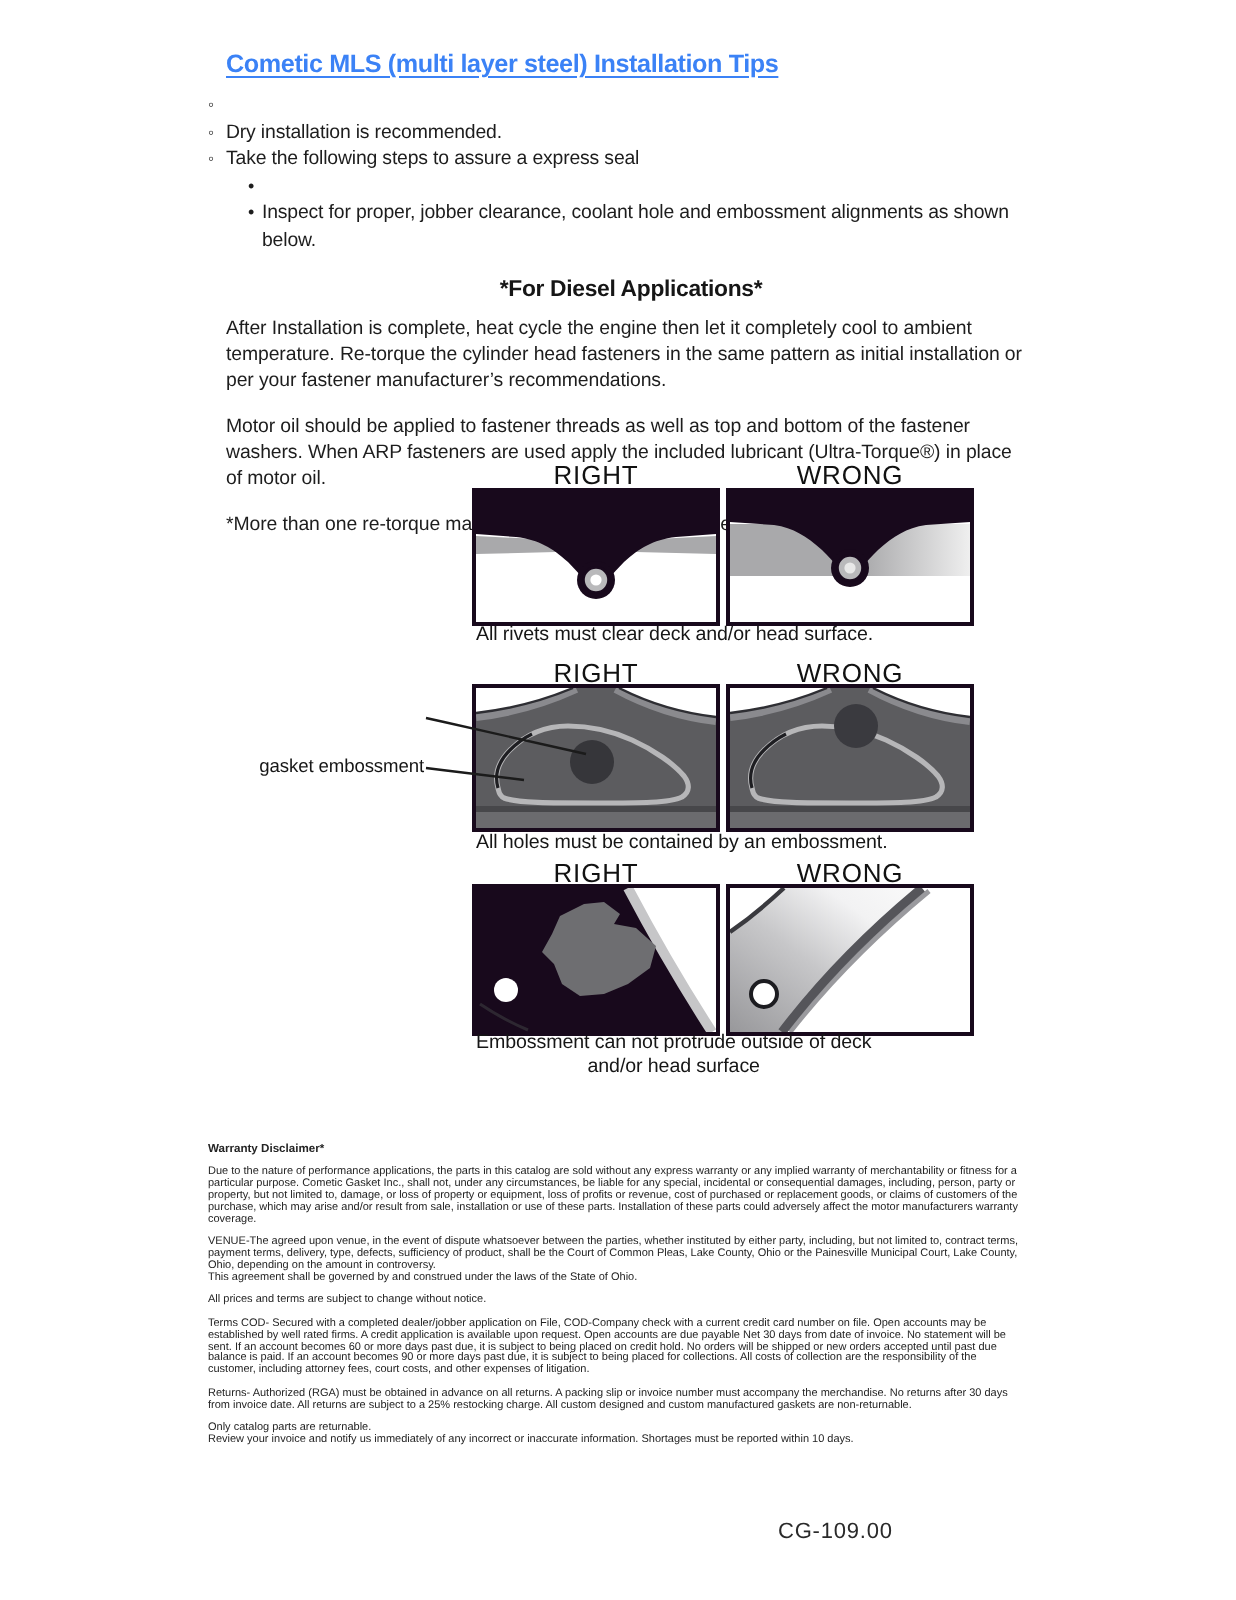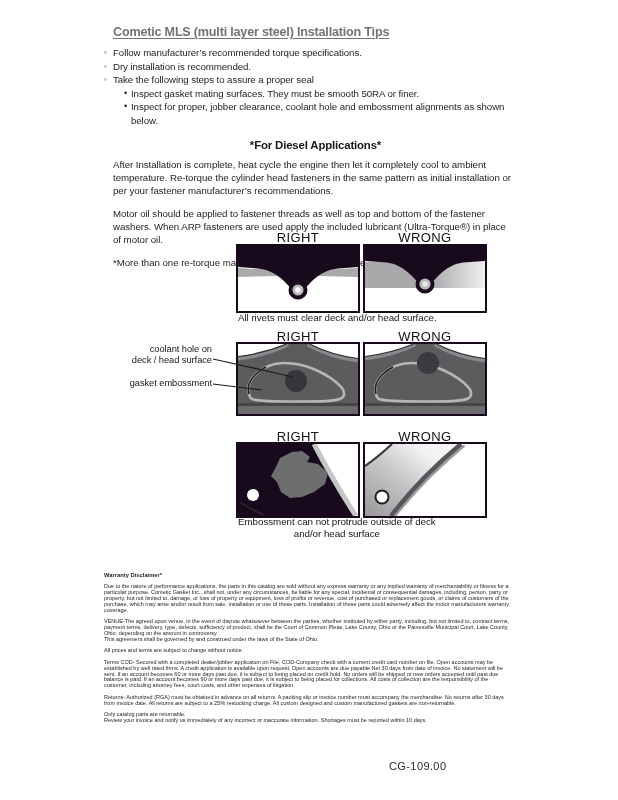--- a/index.html
+++ b/index.html
@@ -9,7 +9,7 @@
   
   .top{position:absolute;left:104px;top:25px;width:414px;}
   .title{font-size:12.6px;font-weight:bold;letter-spacing:-0.2px;margin:0 0 7px 9px;
-         text-decoration:underline;text-underline-offset:2px;color:#737373;}
+         text-decoration:underline;text-underline-offset:2px;color:#3b82f6;}
   .bullet{display:flex;font-size:9.7px;line-height:13.6px;letter-spacing:-0.08px;}
   .bm{width:9px;flex:0 0 9px;font-size:8.5px;text-align:left;}
   .sub{padding-left:20px;}

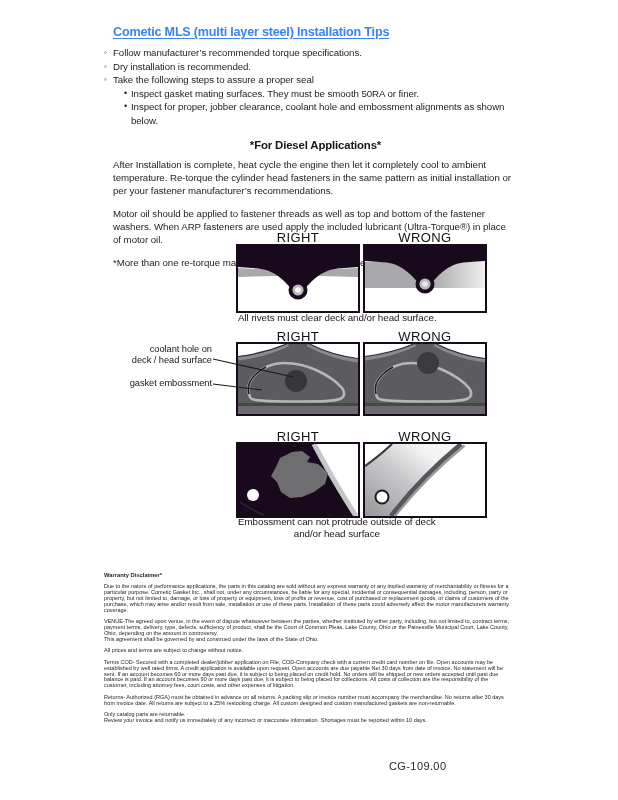--- a/index.html
+++ b/index.html
@@ -44,7 +44,6 @@
 
     <div class="bullet">
       <span class="bm">◦</span>
-      <span>Follow manufacturer’s recommended torque specifications.</span>
     </div>
     <div class="bullet">
       <span class="bm">◦</span>

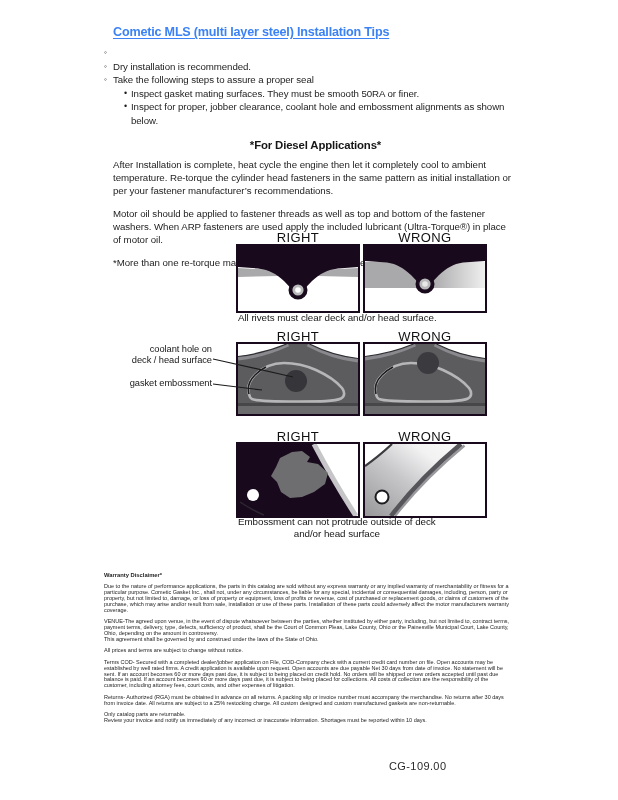--- a/index.html
+++ b/index.html
@@ -51,7 +51,7 @@
     </div>
     <div class="bullet">
       <span class="bm">◦</span>
-      <span>Take the following steps to assure a proper seal</span>
+      <span>Take the following steps to assure a express seal</span>
     </div>
     <div class="bullet sub">
       <span class="bm">•</span>

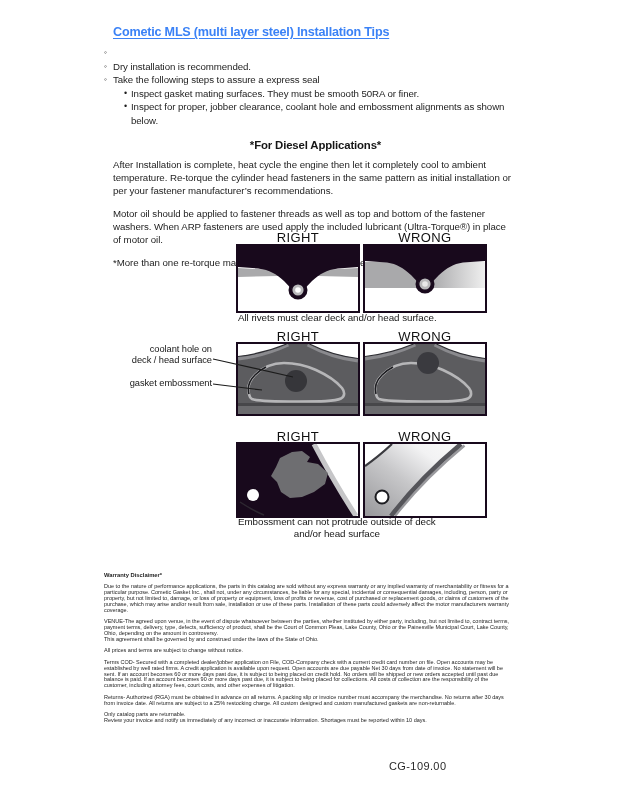--- a/index.html
+++ b/index.html
@@ -55,7 +55,6 @@
     </div>
     <div class="bullet sub">
       <span class="bm">•</span>
-      <span>Inspect gasket mating surfaces.  They must be smooth 50RA or finer.</span>
     </div>
     <div class="bullet sub">
       <span class="bm">•</span>

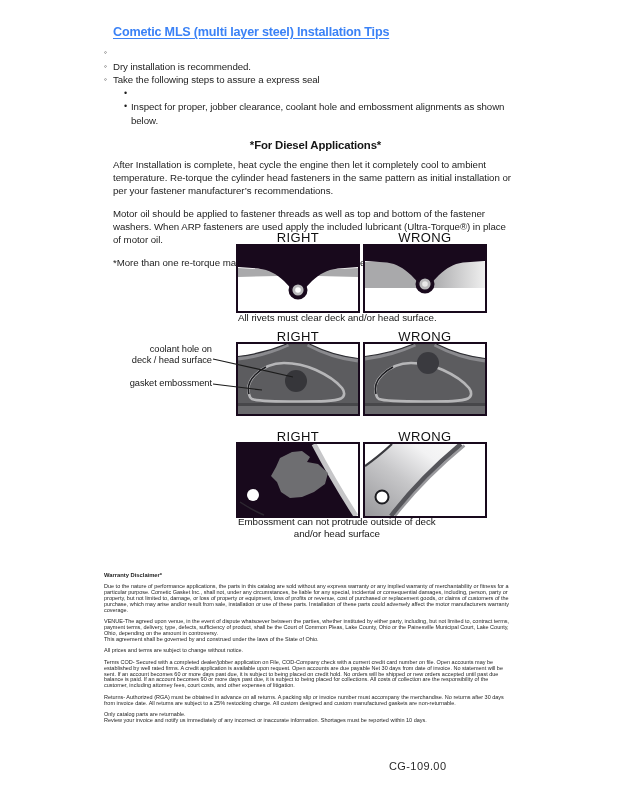--- a/index.html
+++ b/index.html
@@ -142,8 +142,6 @@
     </div>
 
 
-    <div class="anno" style="top:114px;">coolant hole on
-deck / head surface</div>
     <div class="anno" style="top:148px;">gasket embossment</div>
     <svg class="leaders" width="618" height="322">
       <polyline points="213,129 222,131 293,147" fill="none" stroke="#1b1b1b" stroke-width="1.2"></polyline>

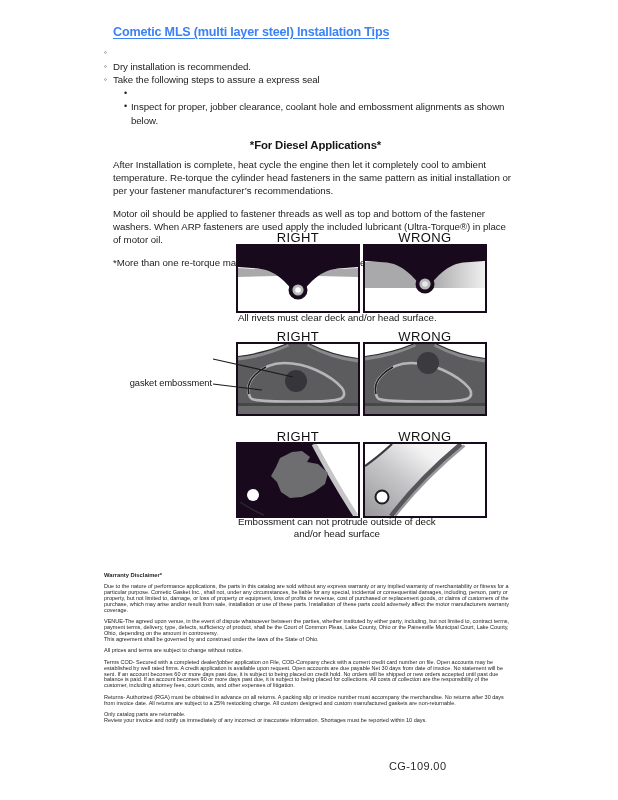--- a/index.html
+++ b/index.html
@@ -141,6 +141,7 @@
       </svg>
     </div>
 
+    <div class="caption" style="top:186px;">All holes must be contained by an embossment.</div>
 
     <div class="anno" style="top:148px;">gasket embossment</div>
     <svg class="leaders" width="618" height="322">

